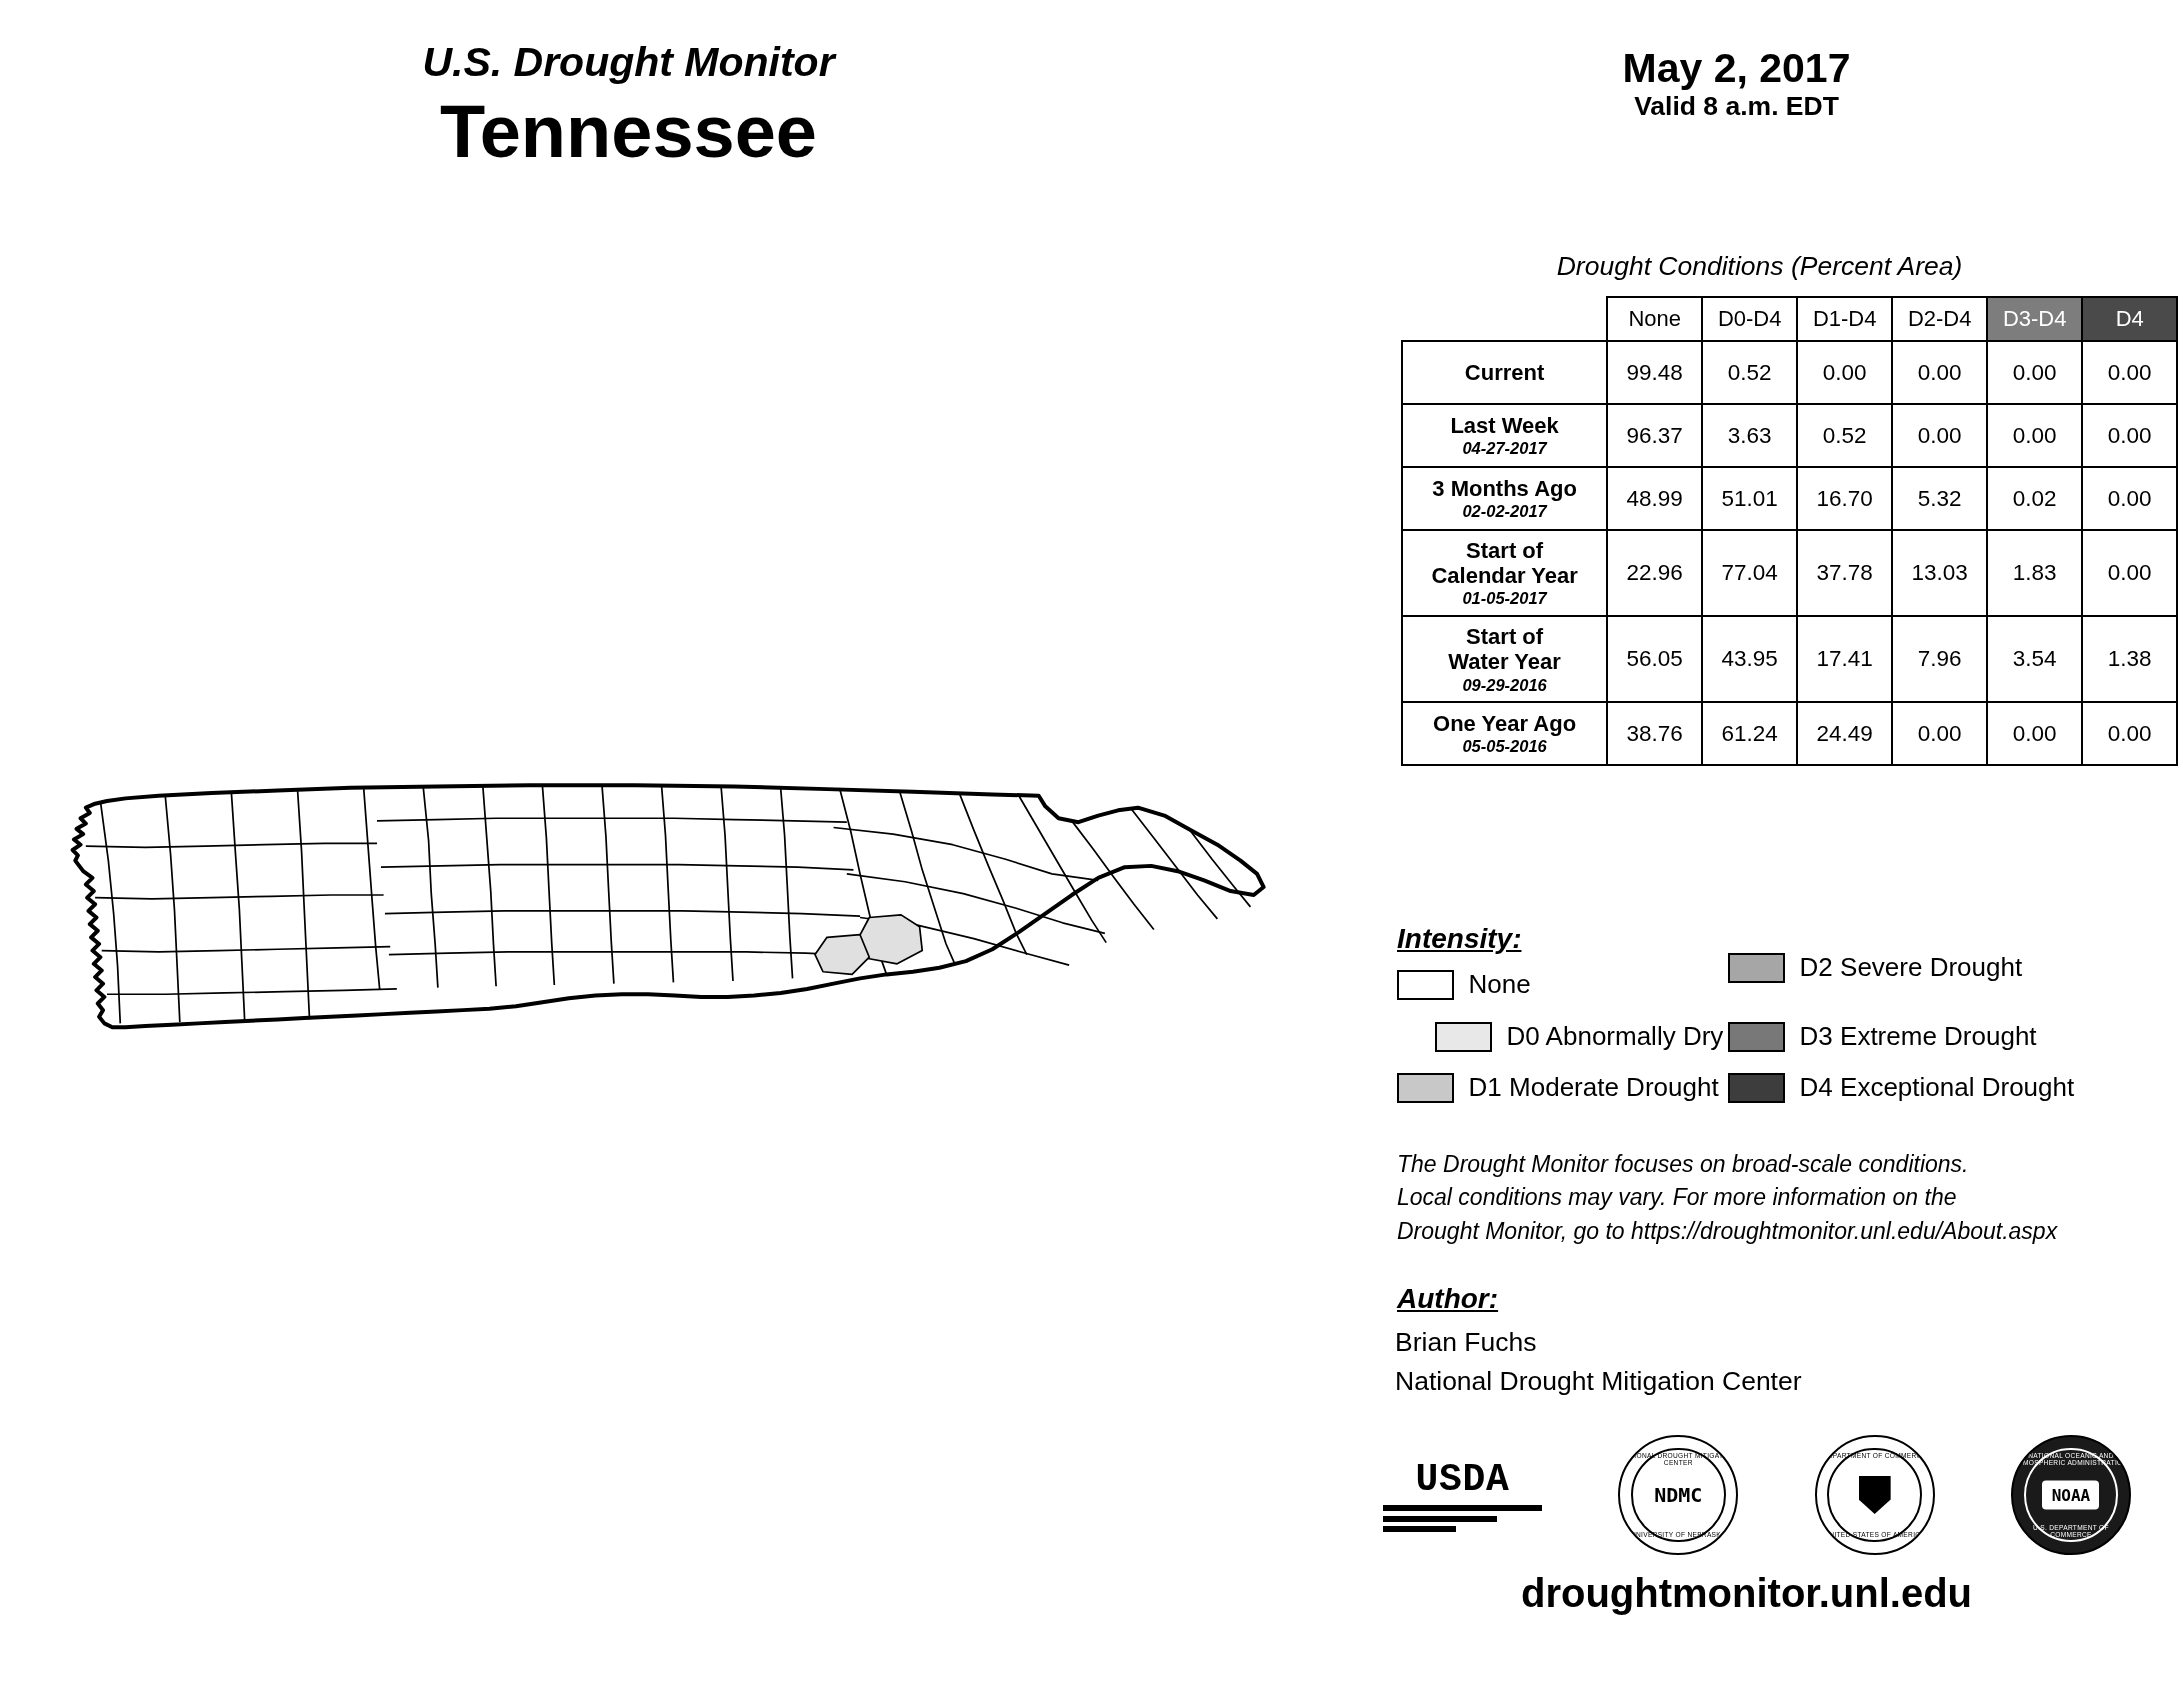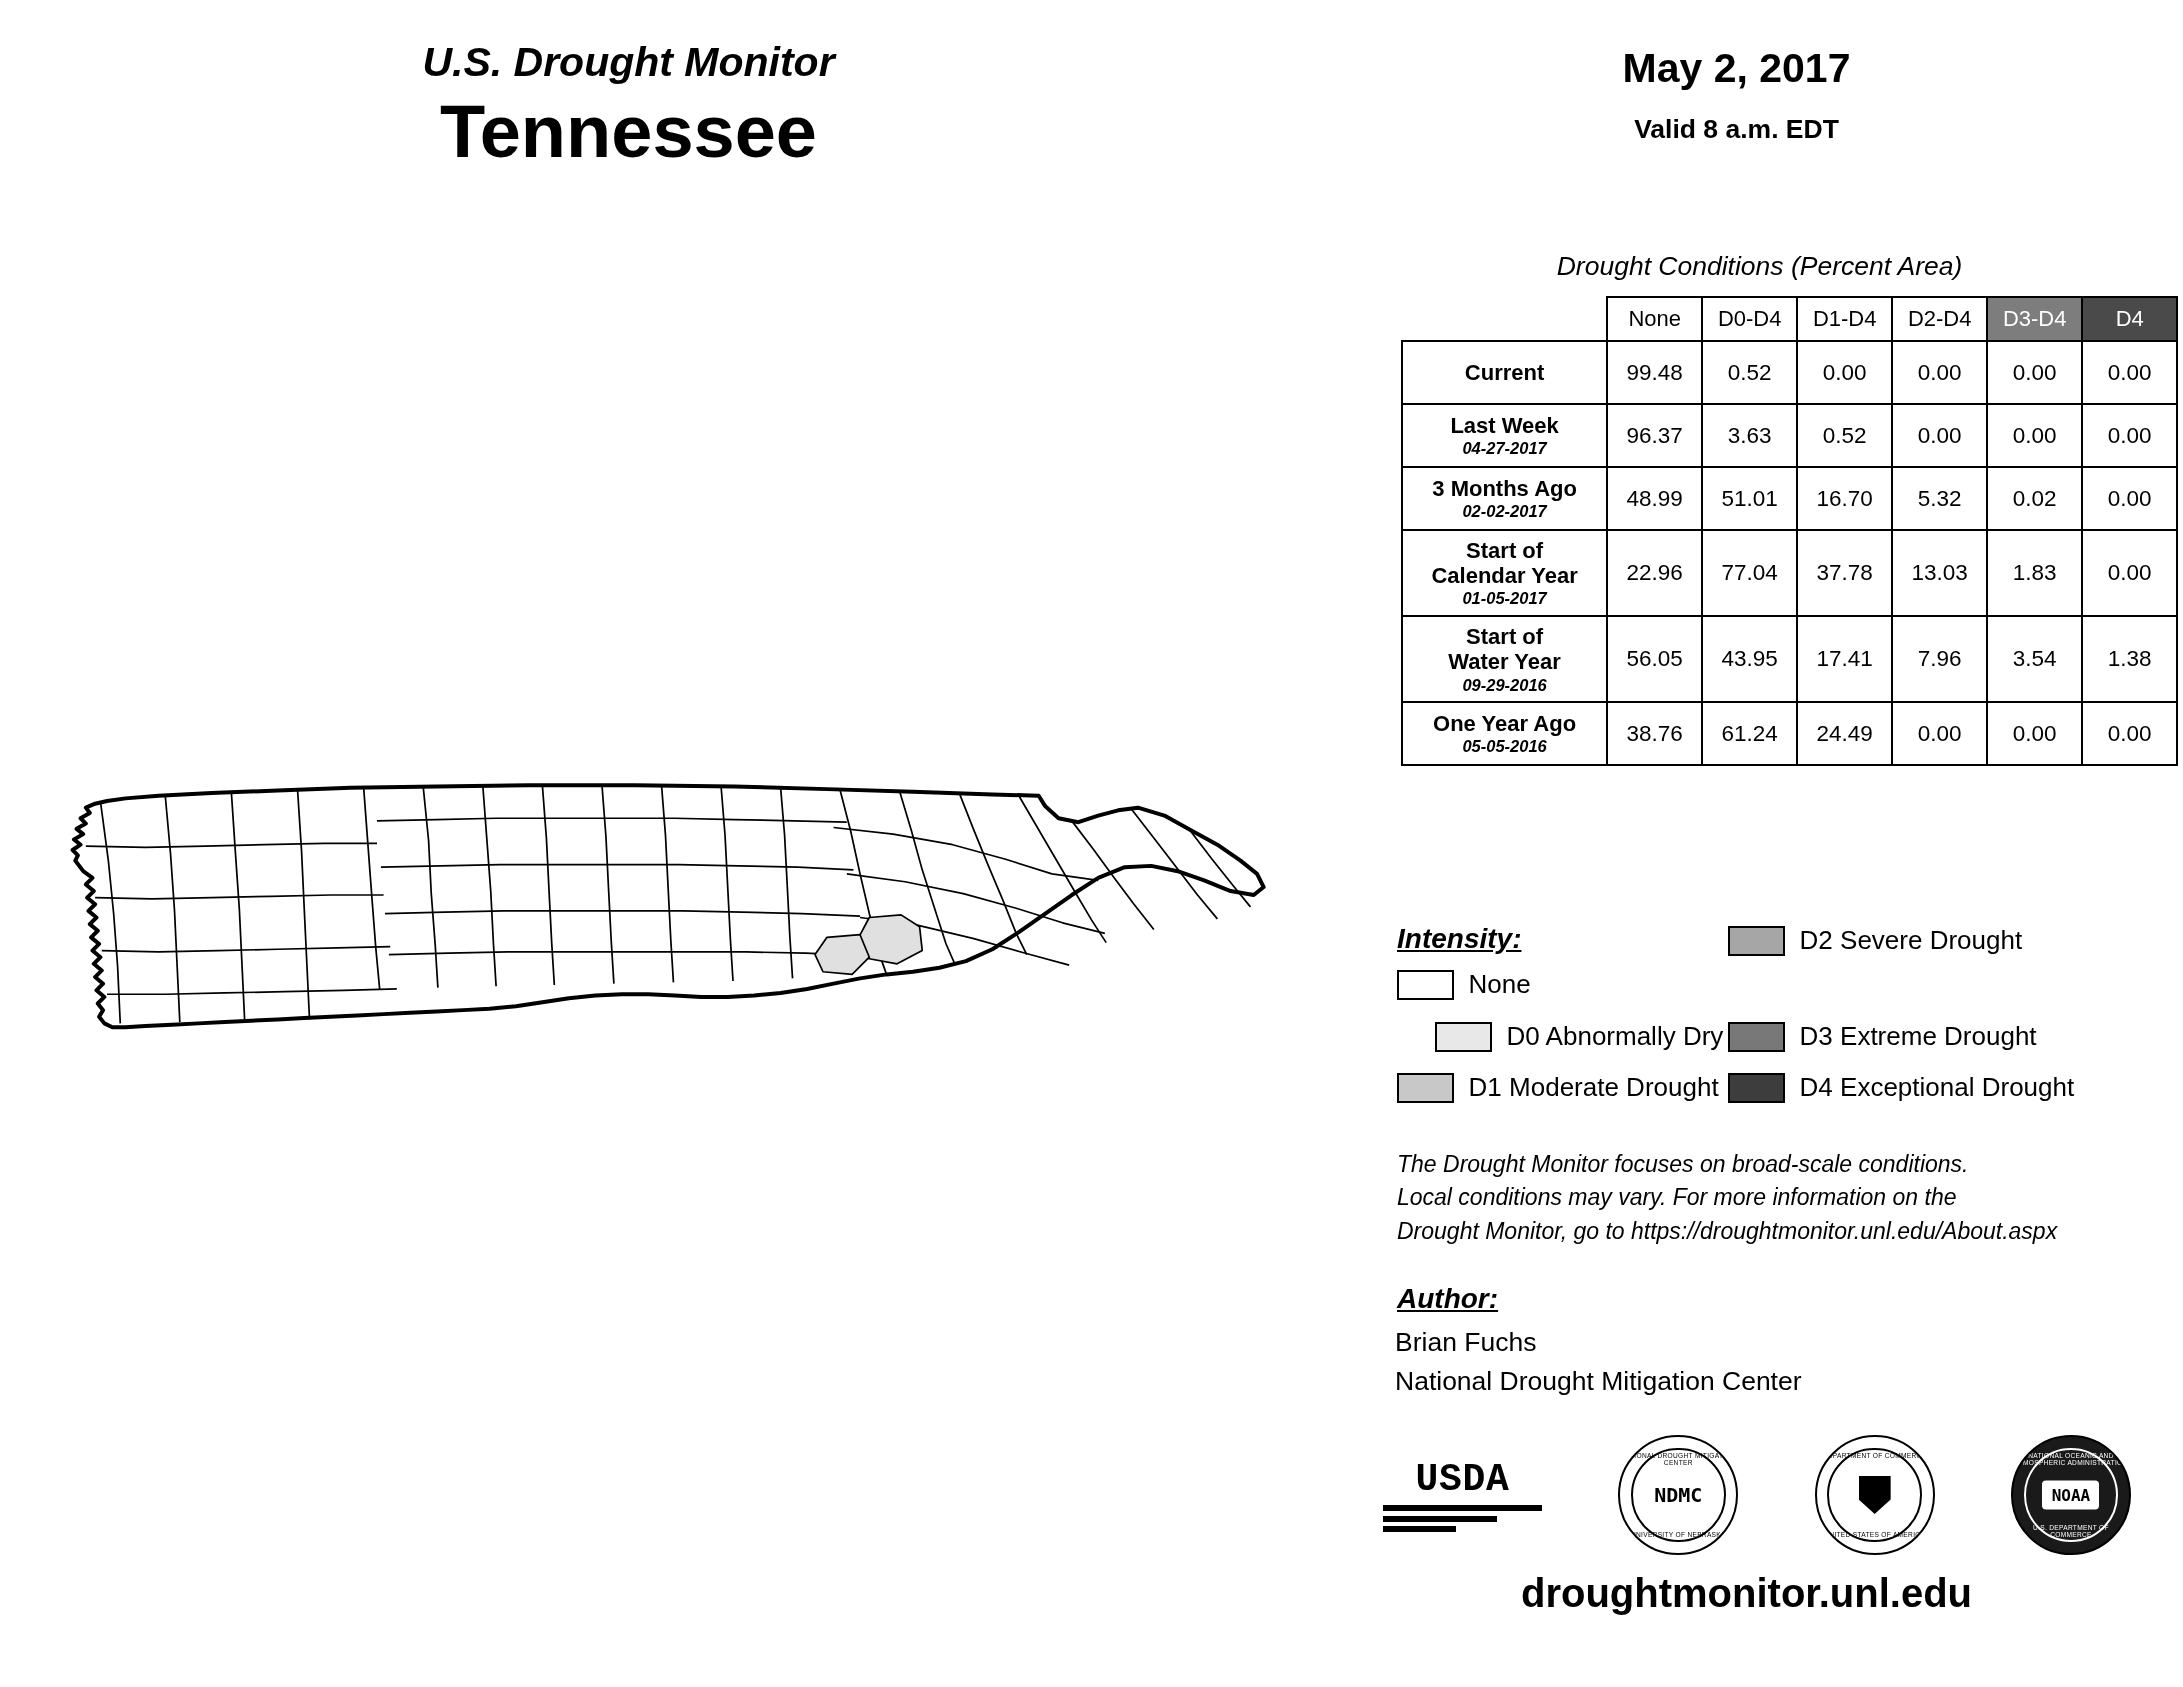--- a/index.html
+++ b/index.html
@@ -59,7 +59,7 @@
   #date-valid {
     font-size: 26.5px;
     font-weight: bold;
-    margin-top: 23px;
+    margin-top: 0;
   }
 
   

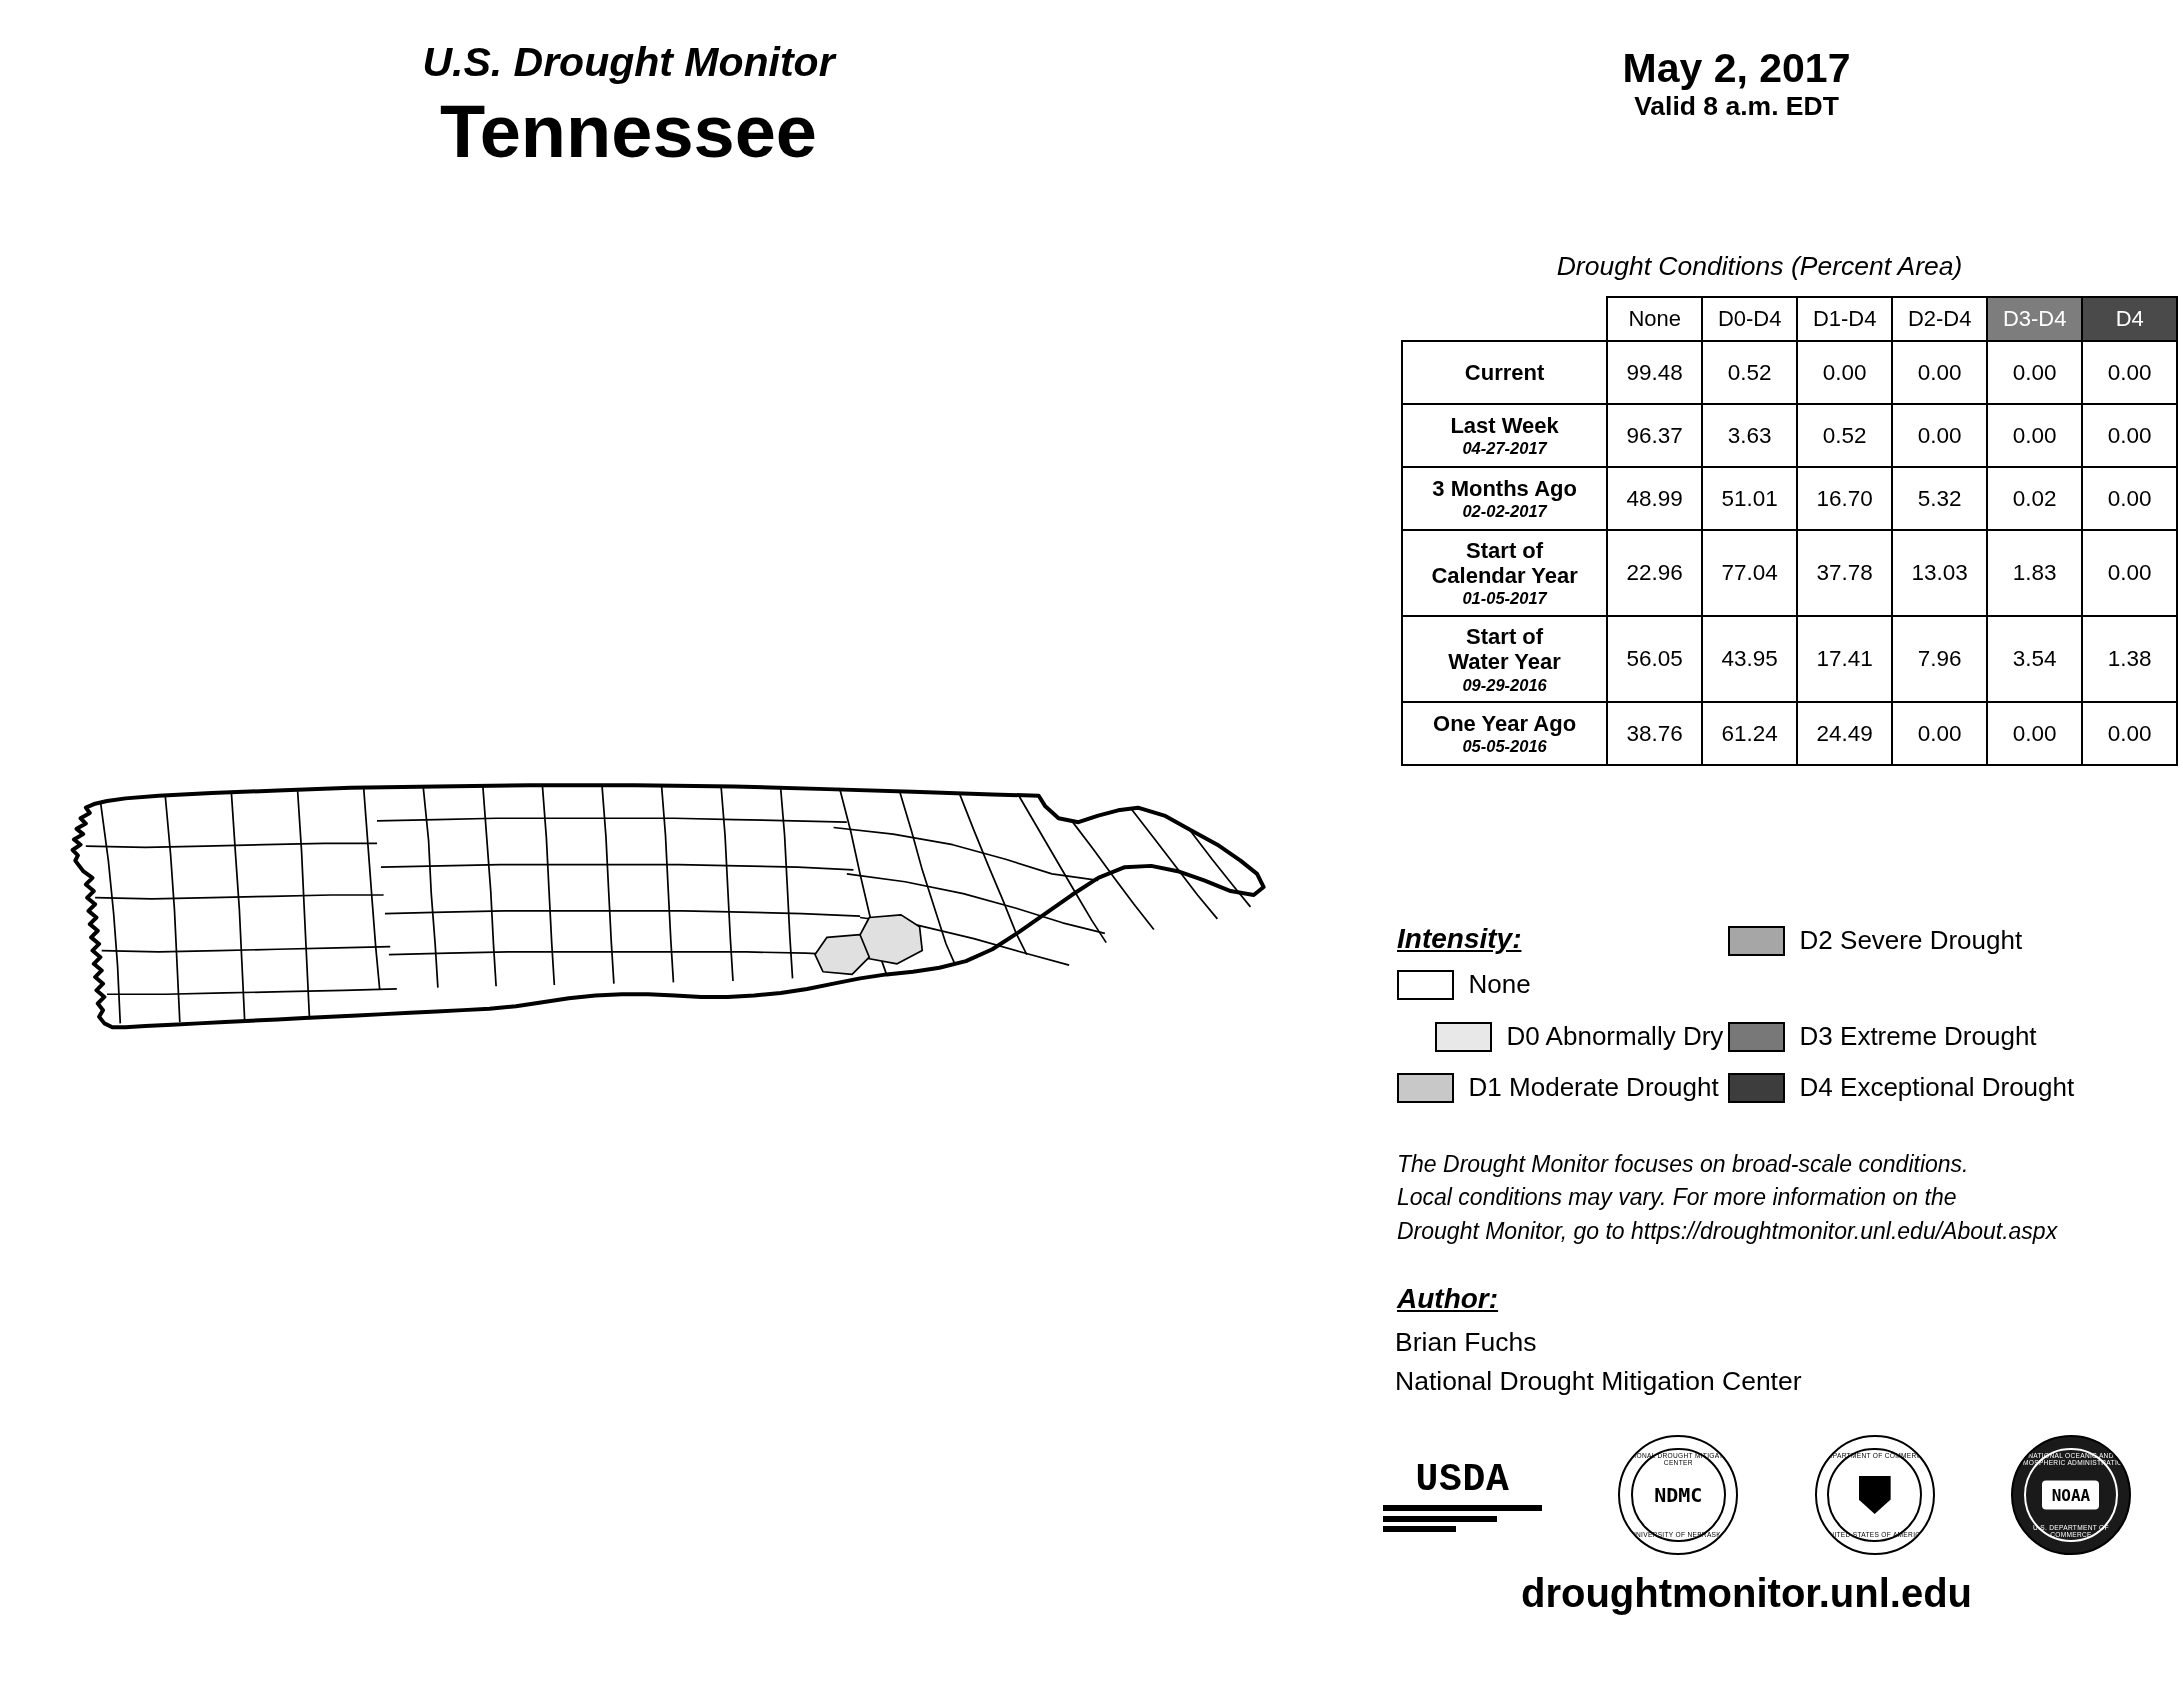--- a/index.html
+++ b/index.html
@@ -409,7 +409,7 @@
   <div class="legend-swatch" style="background:#c8c8c8;"></div>
   <div class="legend-label">D1 Moderate Drought</div>
 </div>
-<div class="legend-item" style="left:1728px; top:925px;">
+<div class="legend-item" style="left:1728px; top:952px;">
   <div class="legend-swatch" style="background:#a6a6a6;"></div>
   <div class="legend-label">D2 Severe Drought</div>
 </div>

